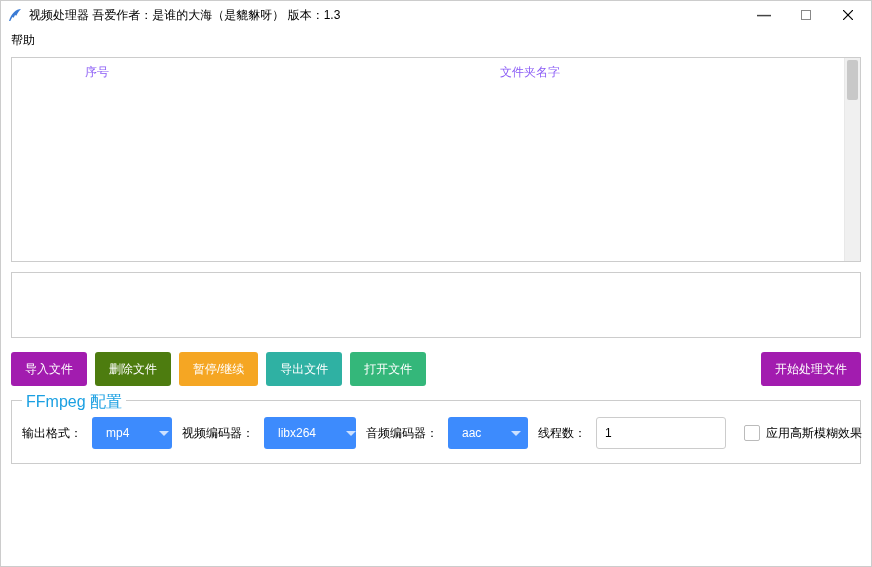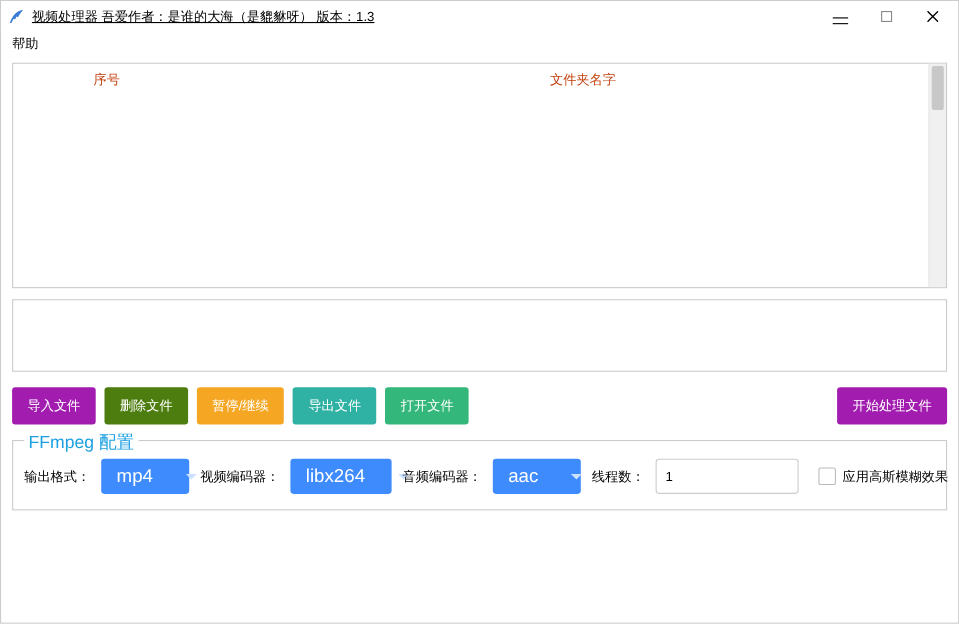--- a/index.html
+++ b/index.html
@@ -4,7 +4,7 @@
 <style>
 * { box-sizing: border-box; margin: 0; padding: 0; }
 body { font-family: "Microsoft YaHei", sans-serif; font-size: 12px; background: #fff; width: 872px; height: 567px; overflow: hidden; border: 1px solid #ccc; }
-.titlebar { display: flex; align-items: center; height: 28px; padding: 0 2px; background: #fff; text-decoration: underline; }
+.titlebar { display: flex; align-items: center; height: 28px; padding: 0 2px; background: #fff; }
 .titlebar .feather { width: 16px; height: 16px; margin: 0 4px; }
 .titlebar .title { flex: 0 0 auto; font-size: 12px; color: #000; padding-left: 2px; }
 .titlebar .spacer { flex: 1; }

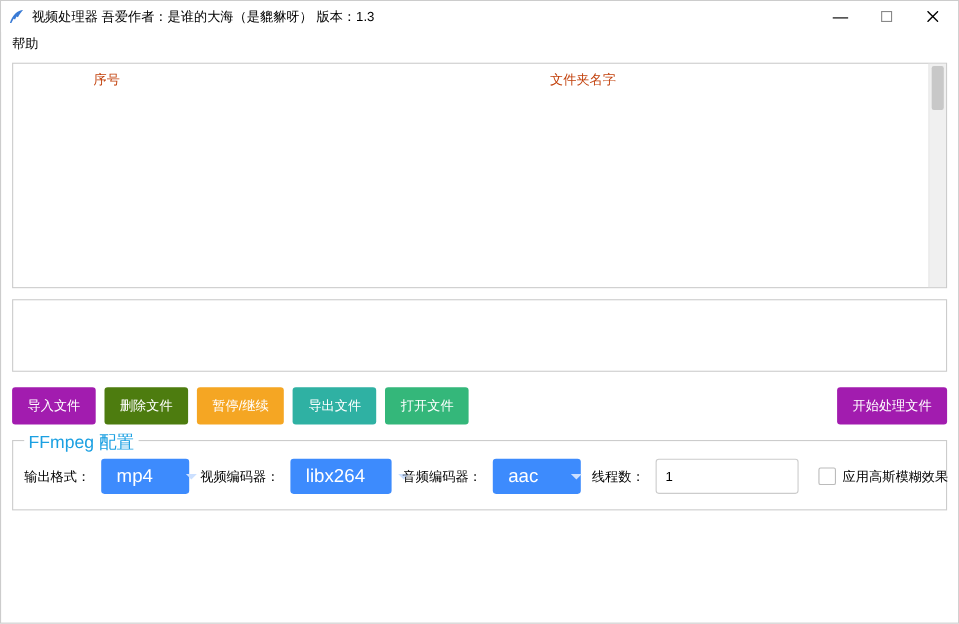--- a/index.html
+++ b/index.html
@@ -18,7 +18,7 @@
 .panel { border: 1px solid #ccc; background: #fff; position: relative; }
 .listpanel { height: 205px; display: flex; }
 .listbody { flex: 1; display: flex; flex-direction: column; }
-.listheaders { height: 28px; display: flex; align-items: center; color: #c2410c; font-size: 12px; gap: 34px; }
+.listheaders { height: 28px; display: flex; align-items: center; color: #8b5cf6; font-size: 12px; gap: 34px; }
 .listheaders .col1 { width: 170px; text-align: center; }
 .listheaders .col2 { flex: 1; text-align: center; }
 .listheaders .col3 { width: 140px; text-align: center; }

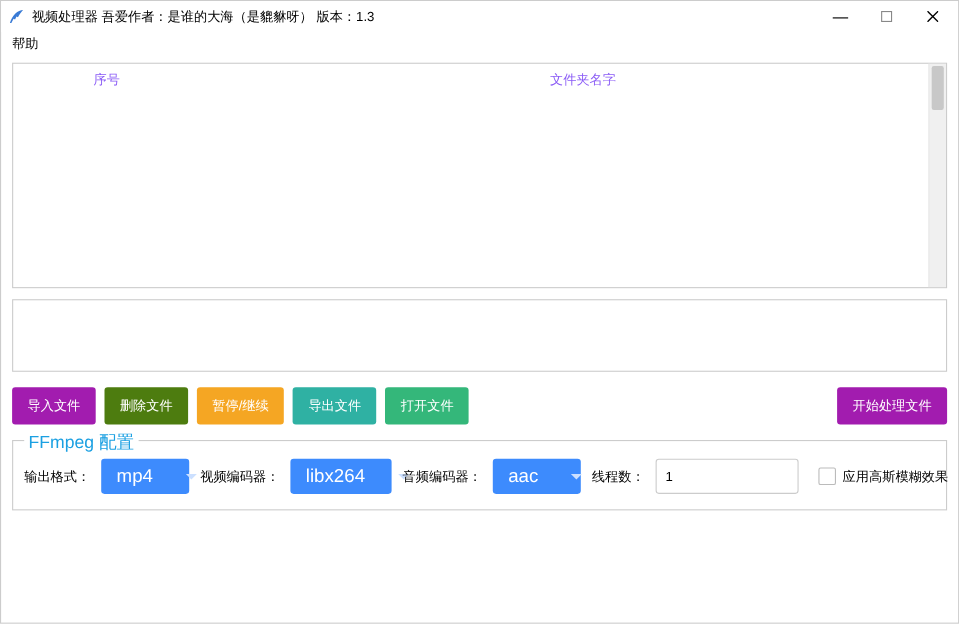--- a/index.html
+++ b/index.html
@@ -38,7 +38,7 @@
 .fieldset .legend { position: absolute; top: -9px; left: 10px; background: #fff; padding: 0 4px; color: #1ba0e2; font-size: 16px; }
 .configrow { display: flex; align-items: center; gap: 10px; flex-wrap: nowrap; }
 .label { color: #000; font-size: 12px; white-space: nowrap; }
-.dropdown { height: 32px; background: #3d8bfd; color: #fff; border-radius: 3px; display: flex; align-items: center; padding: 0 8px 0 14px; font-size: 17px; cursor: pointer; min-width: 80px; justify-content: space-between; gap: 24px; }
+.dropdown { height: 32px; background: #3d8bfd; color: #fff; border-radius: 3px; display: flex; align-items: center; padding: 0 8px 0 14px; font-size: 12px; cursor: pointer; min-width: 80px; justify-content: space-between; gap: 24px; }
 .dropdown .arrow { width: 0; height: 0; border-left: 5px solid transparent; border-right: 5px solid transparent; border-top: 5px solid #cce0ff; margin-left: 6px; }
 .dropdown.wide { min-width: 92px; }
 .textinput { height: 32px; border: 1px solid #ccc; border-radius: 3px; padding: 0 8px; font-size: 12px; width: 130px; font-family: inherit; outline: none; }

